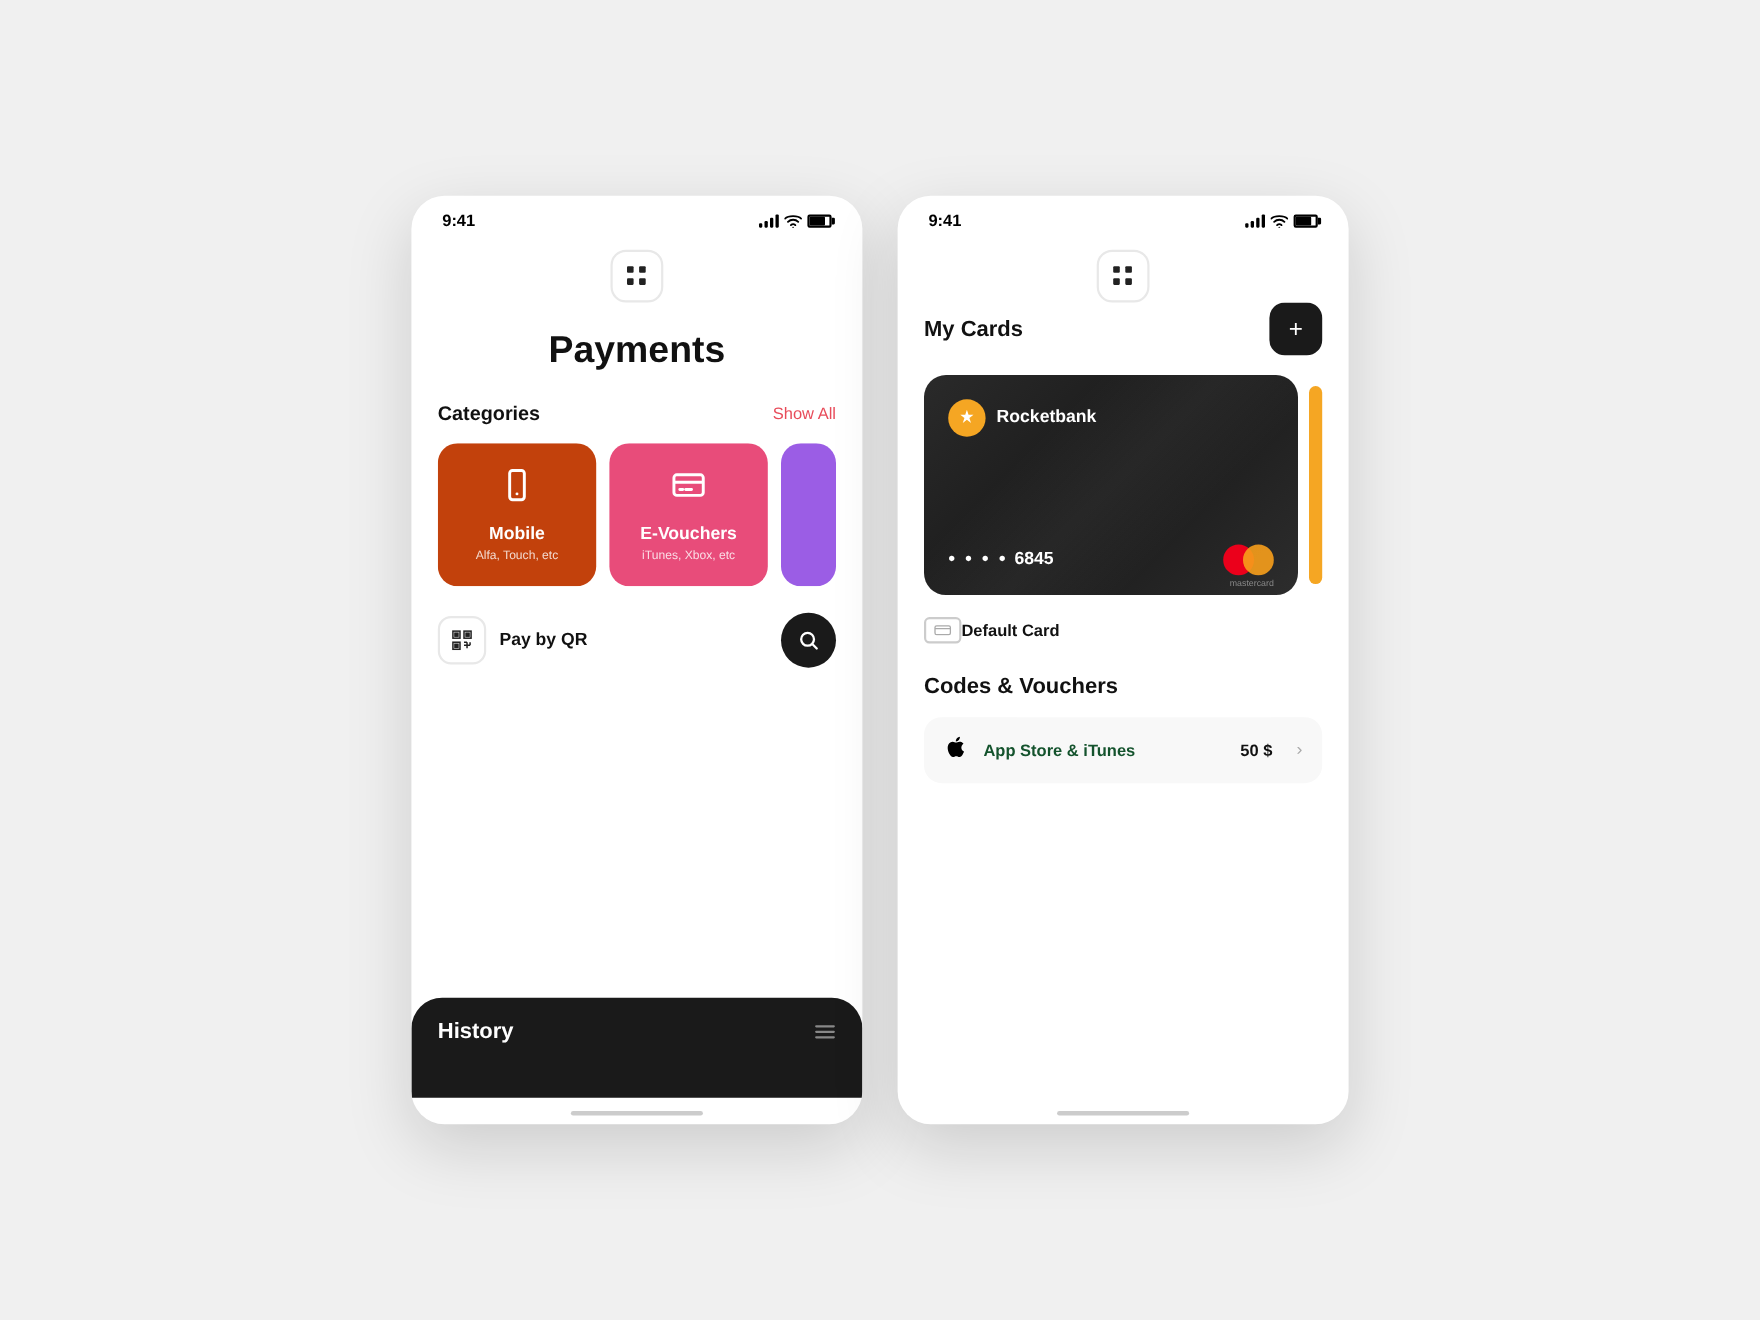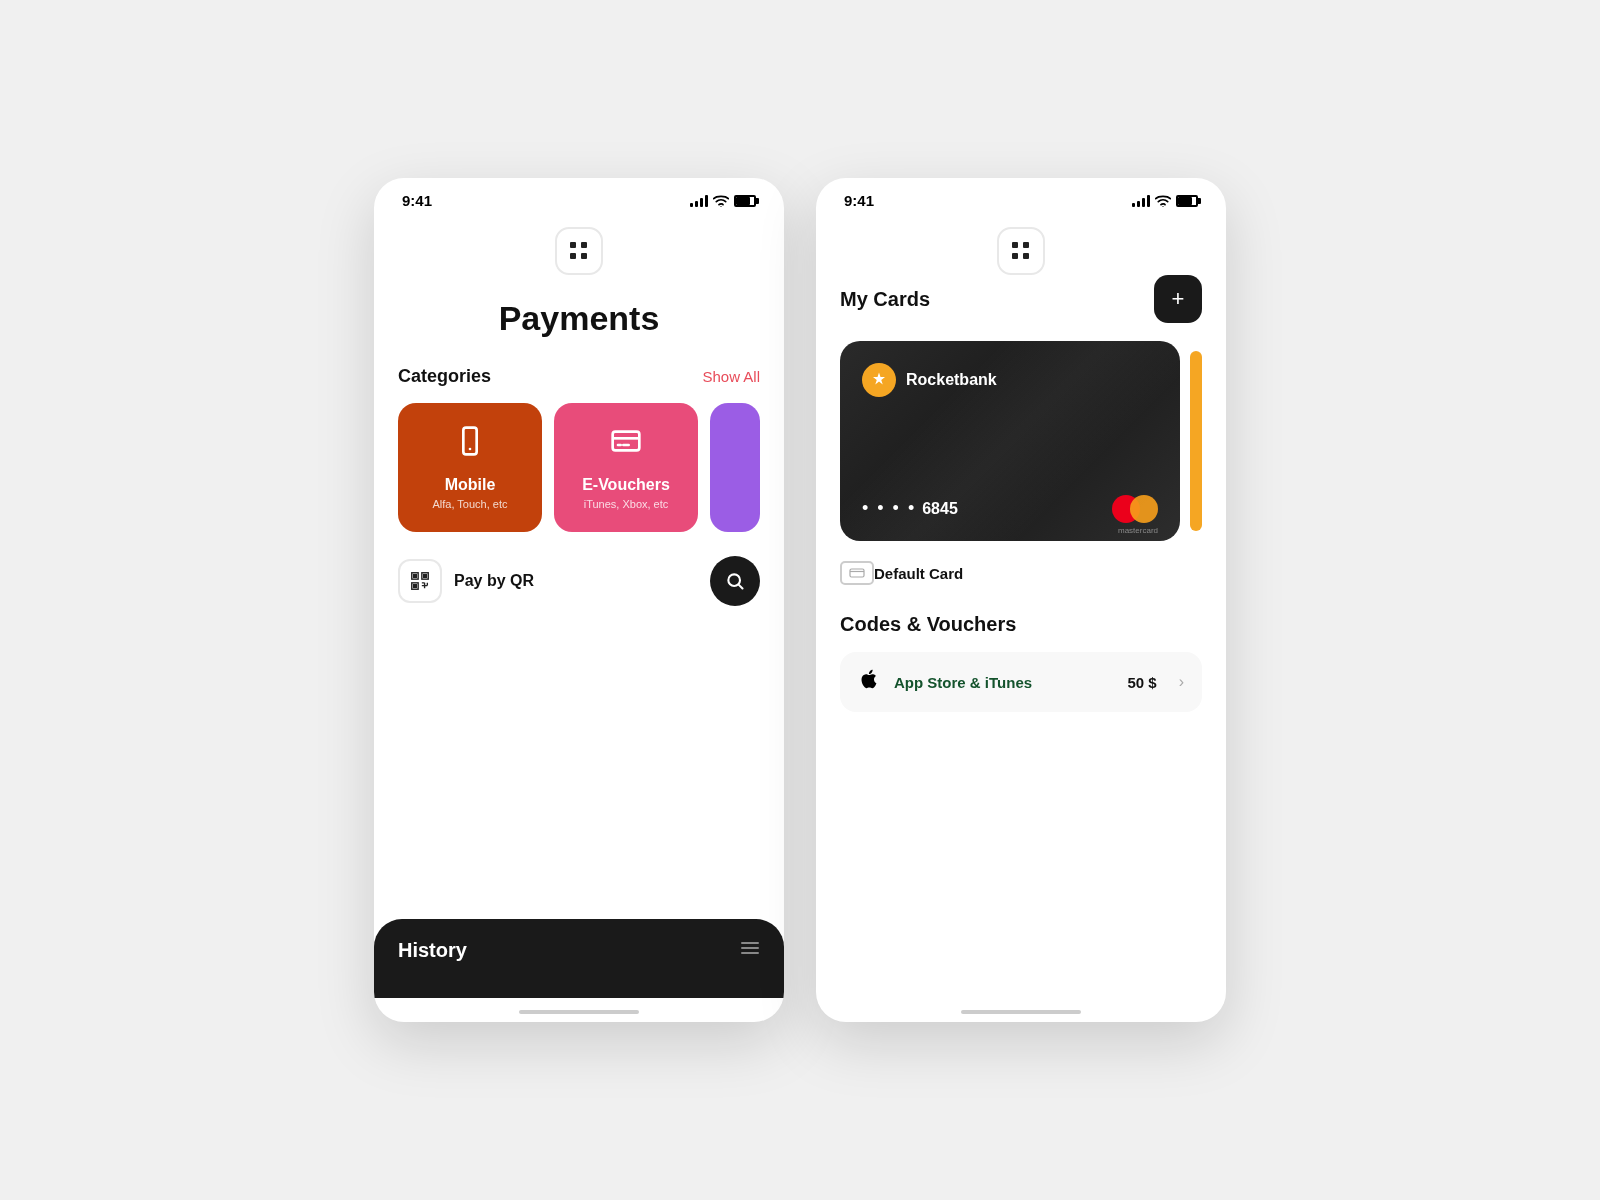--- a/index.html
+++ b/index.html
@@ -262,8 +262,8 @@
     .history-header {
       display: flex;
       justify-content: space-between;
-      align-items: flex-start;
-      margin-bottom: 16px;
+      align-items: flex-end;
+      margin-bottom: 28px;
     }
 
     .history-title {

